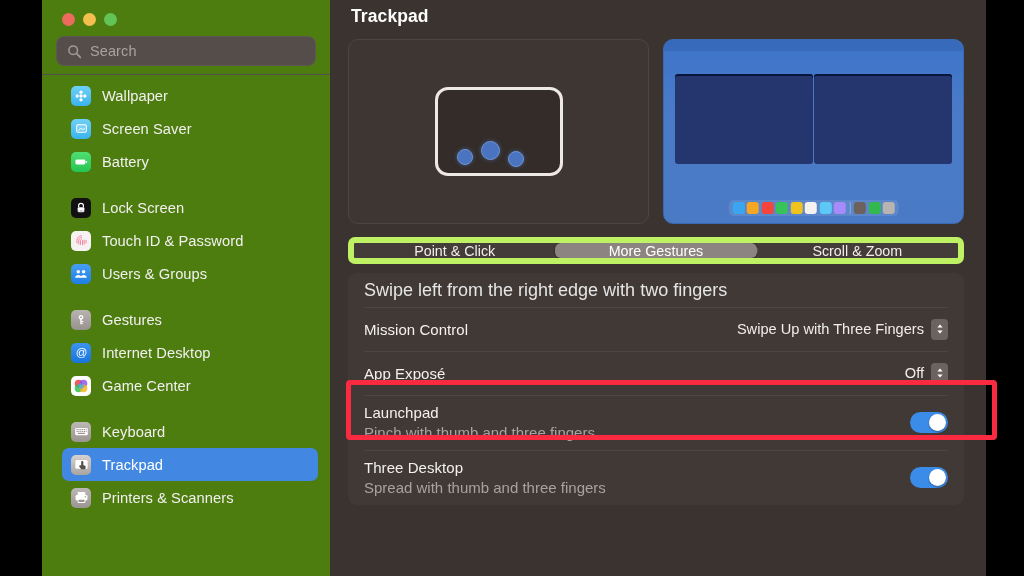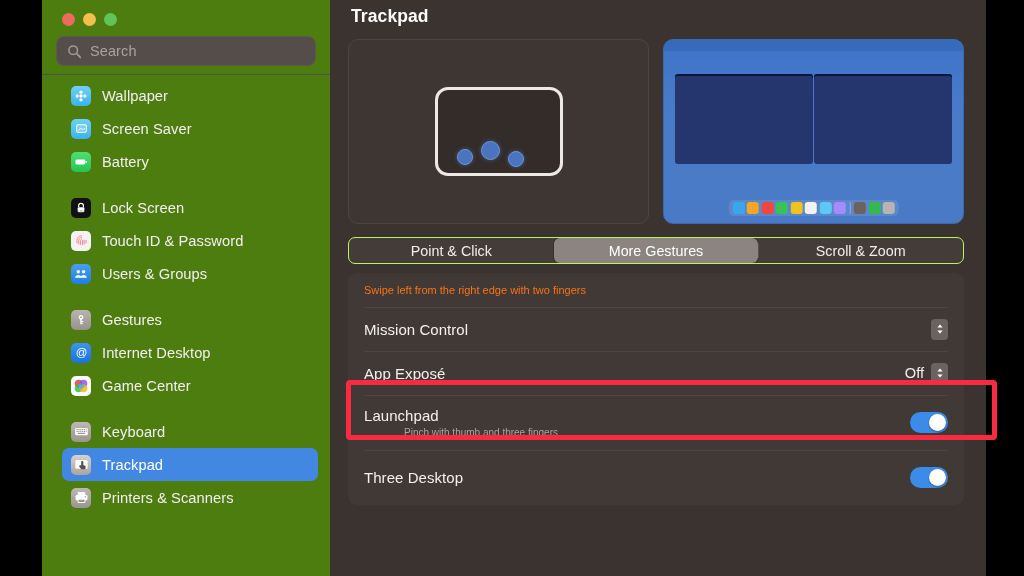--- a/index.html
+++ b/index.html
@@ -155,7 +155,7 @@
     display: flex;
     border-radius: 7px;
     background: #443c39;
-    border: 1px solid #bef264;
+    border: 6px solid #bef264;
     overflow: hidden;
     position: relative;
   }

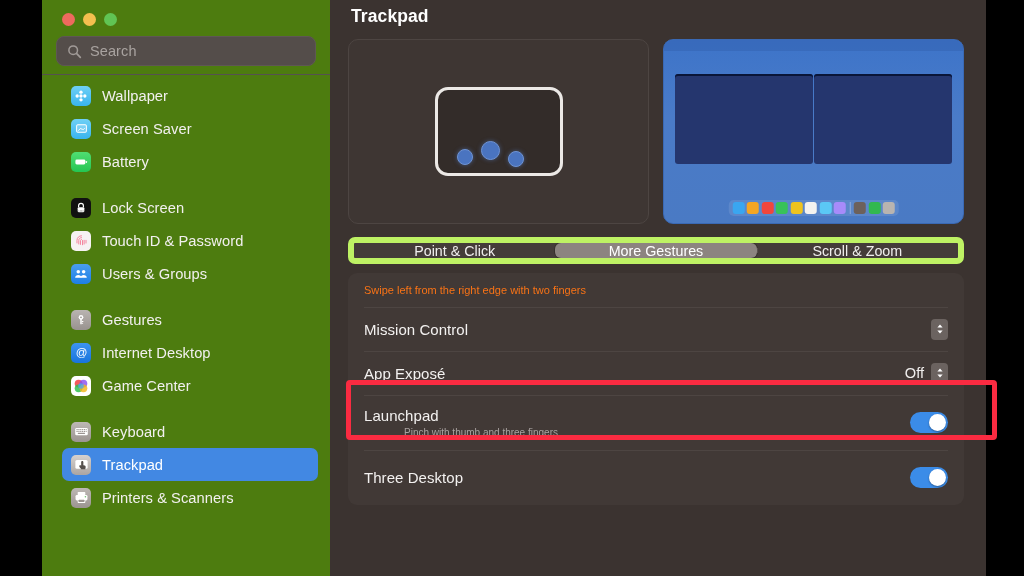--- a/index.html
+++ b/index.html
@@ -198,7 +198,7 @@
   .srow-left { display: flex; flex-direction: column; justify-content: center; }
   .srow-title { color: #f3f1f0; font-size: 15px; letter-spacing: .05px; }
   .srow-sub { color: #a9a2a0; font-size: 10px; margin-top: 3px; margin-left: 40px; }
-  .srow-caption { color: #f97316; font-size: 11px; }
+  .srow-caption { color: #e5e5e5; font-size: 18px; }
   .srow-right { display: flex; align-items: center; gap: 7px; }
   .srow-value { color: #f0eeed; font-size: 14.6px; }
 

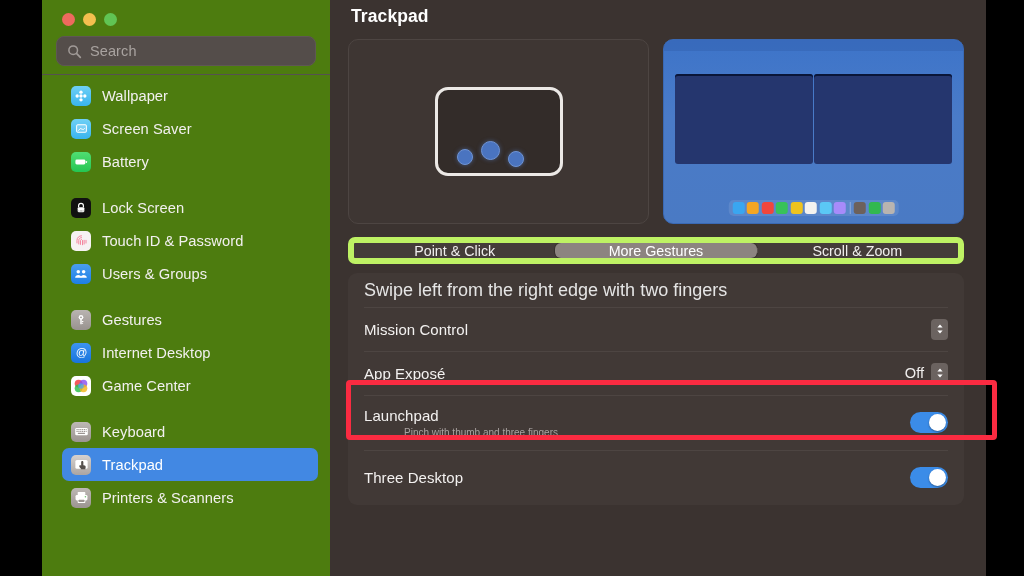--- a/index.html
+++ b/index.html
@@ -496,6 +496,7 @@
             <span class="srow-title">Mission Control</span>
           </div>
           <div class="srow-right">
+            <span class="srow-value">Swipe Up with Three Fingers</span>
             <span class="stepper">
               <svg viewBox="0 0 10 12" width="10" height="12">
                 <path d="M5 1.6 L7.6 4.6 H2.4 Z" fill="#ffffff"></path>

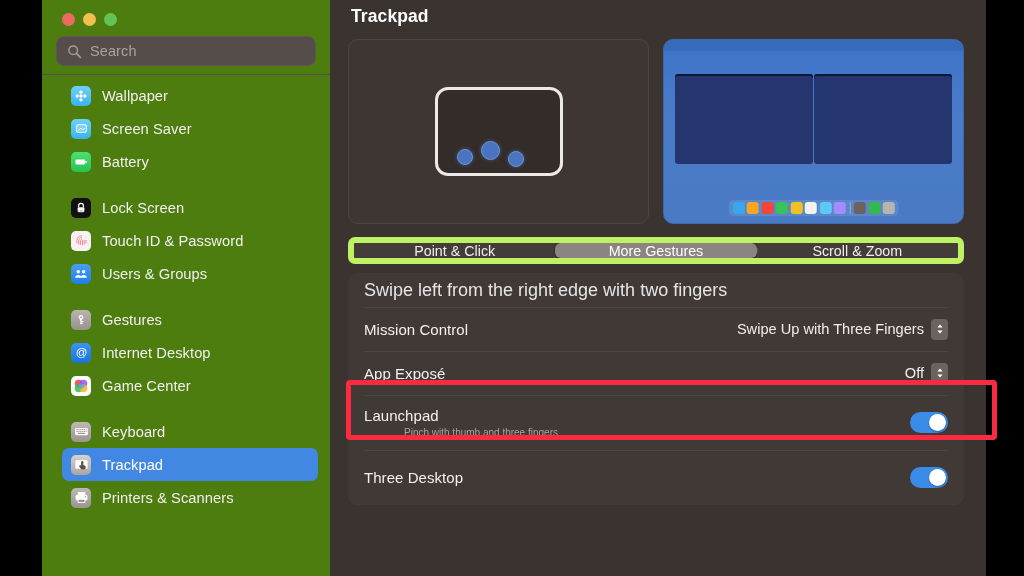--- a/index.html
+++ b/index.html
@@ -197,7 +197,7 @@
   }
   .srow-left { display: flex; flex-direction: column; justify-content: center; }
   .srow-title { color: #f3f1f0; font-size: 15px; letter-spacing: .05px; }
-  .srow-sub { color: #a9a2a0; font-size: 10px; margin-top: 3px; margin-left: 40px; }
+  .srow-sub { color: #a9a2a0; font-size: 15px; margin-top: 3px; }
   .srow-caption { color: #e5e5e5; font-size: 18px; }
   .srow-right { display: flex; align-items: center; gap: 7px; }
   .srow-value { color: #f0eeed; font-size: 14.6px; }

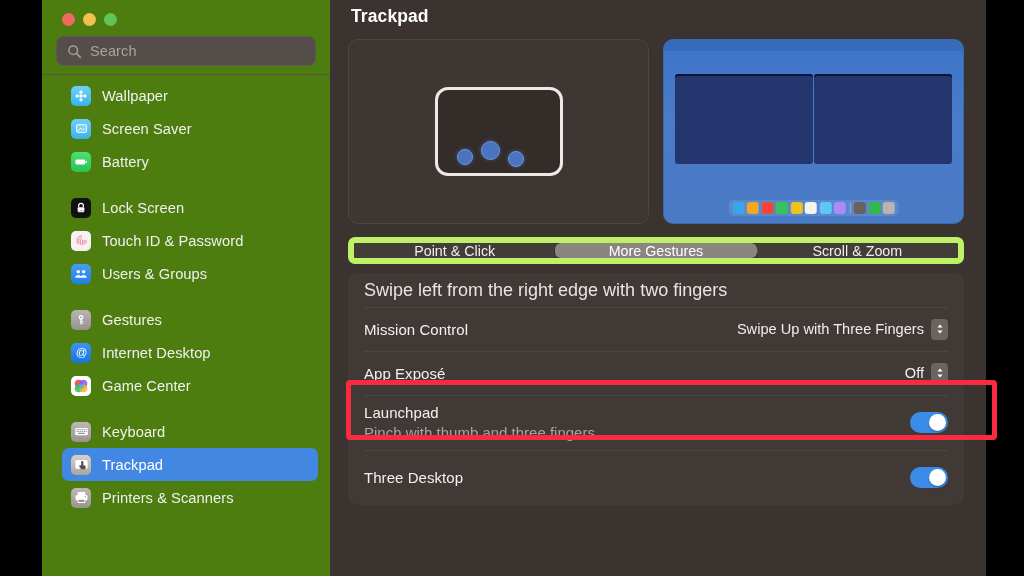--- a/index.html
+++ b/index.html
@@ -539,6 +539,7 @@
           <span class="hairline"></span>
           <div class="srow-left">
             <span class="srow-title">Three Desktop</span>
+            <span class="srow-sub">Spread with thumb and three fingers</span>
           </div>
           <div class="srow-right">
             <span class="toggle">

